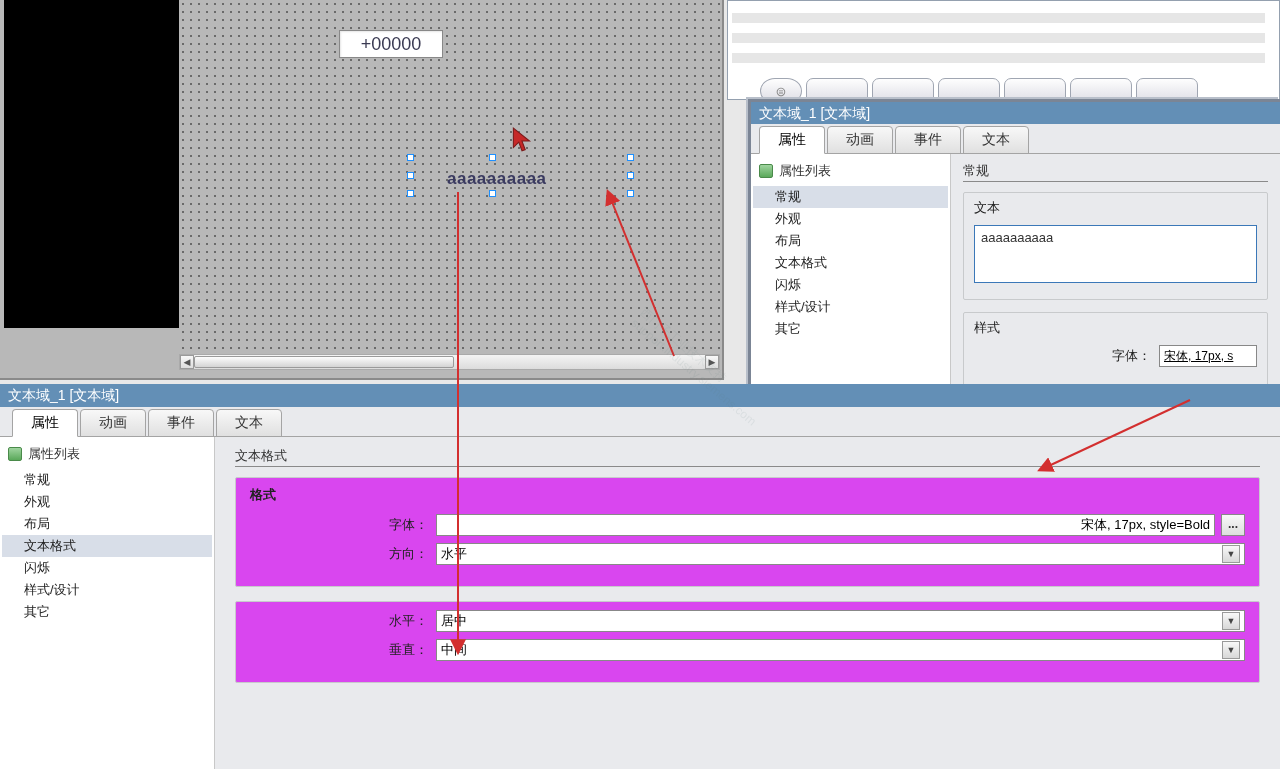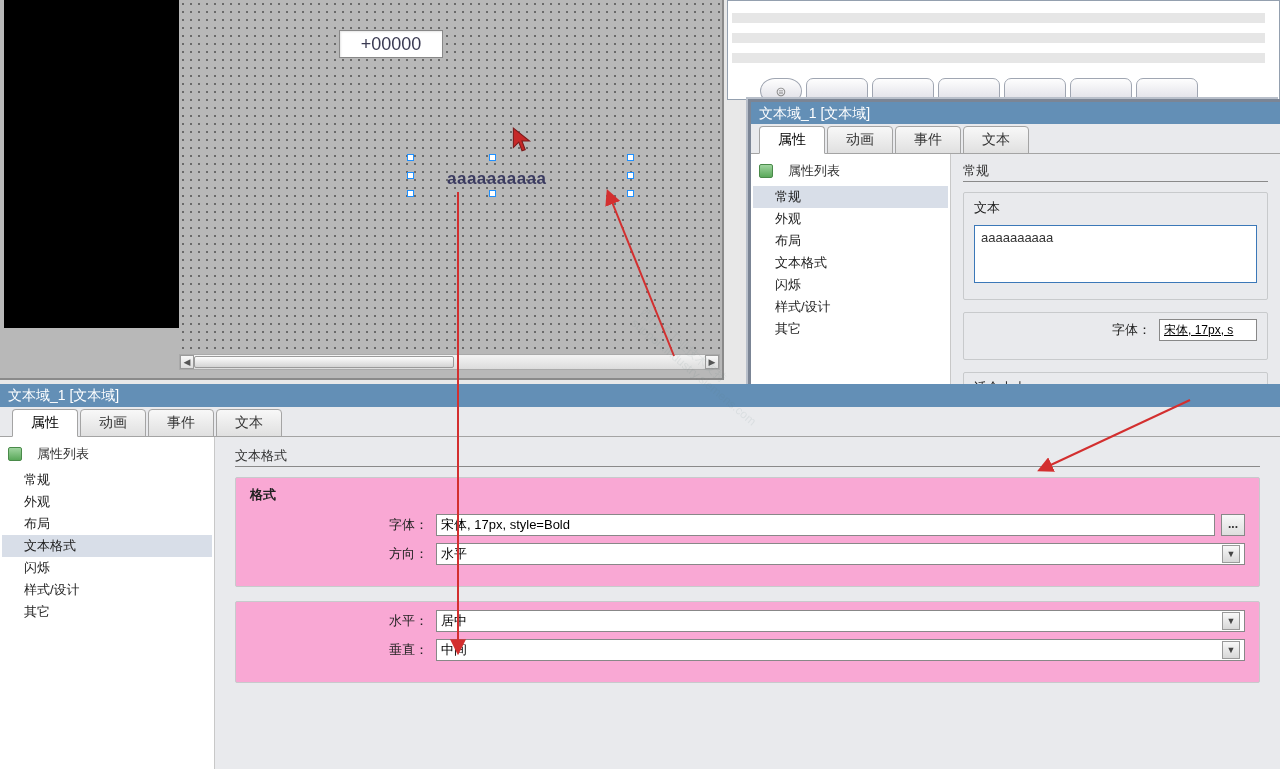--- a/index.html
+++ b/index.html
@@ -45,7 +45,7 @@
 .tab.active { background: #fff; border-bottom: 1px solid #fff; font-weight: 400; color: #000; }
 .panel2-body { display: flex; height: calc(100% - 52px); }
 .panel2-side { width: 200px; background: #fff; border-right: 1px solid #c8c8c8; padding: 6px 2px; }
-.side-head { font-size: 13px; padding: 2px 6px 6px 6px; color: #333; display: flex; align-items: center; gap: 15px; }
+.side-head { font-size: 13px; padding: 2px 6px 6px 6px; color: #333; display: flex; align-items: center; gap: 6px; }
 .side-head .ico { width: 14px; height: 14px; display: inline-block; background: linear-gradient(#9fd49f,#5aa85a); border: 1px solid #4a8a4a; border-radius: 2px; position: relative; }
 .side-list { font-size: 13px; }
 .side-item { padding: 2px 6px 2px 22px; cursor: default; color: #222; }

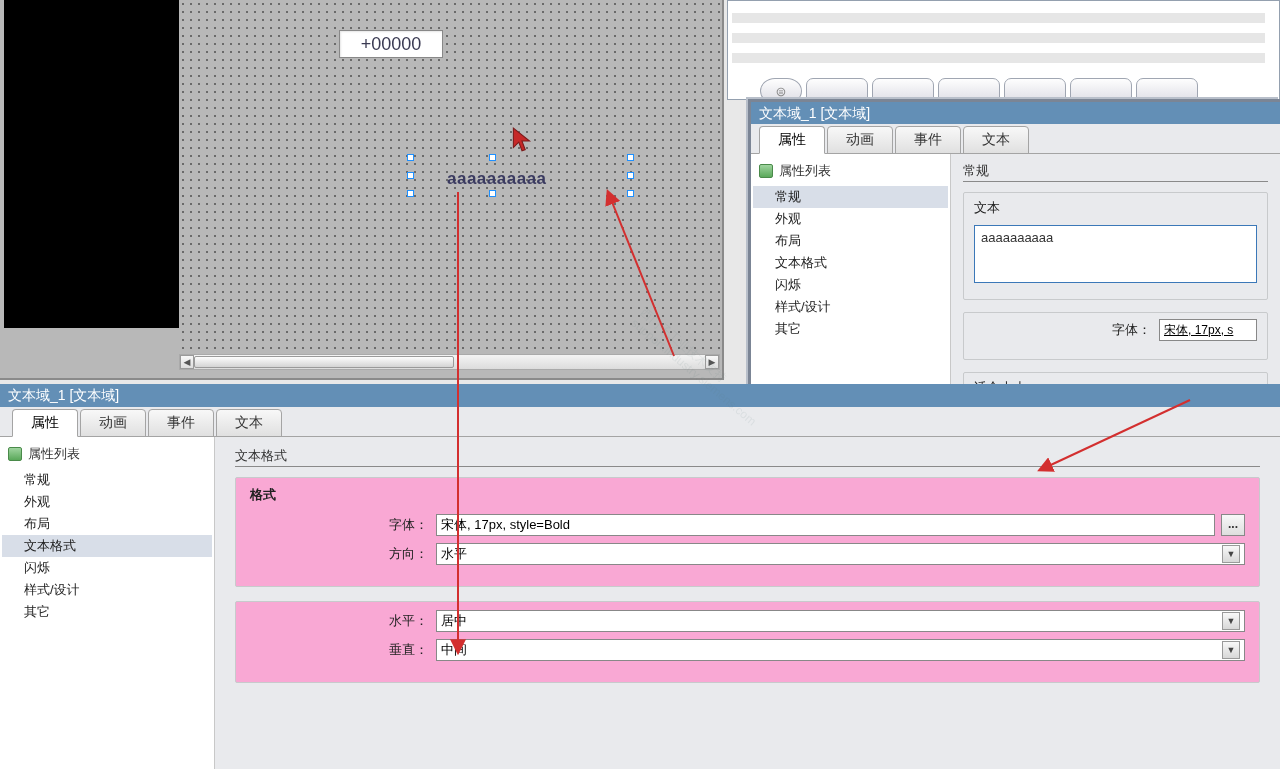--- a/index.html
+++ b/index.html
@@ -166,6 +166,7 @@
         <textarea class="textarea" style="">aaaaaaaaaa</textarea>
       </div>
       <div class="group">
+        <div class="group-title"><span>样式</span></div>
         <div class="field-row">
           <label style="flex:1; text-align:right;"><span>字体：</span></label>
           <div class="font-select" style="max-width:98px;text-decoration:underline;">

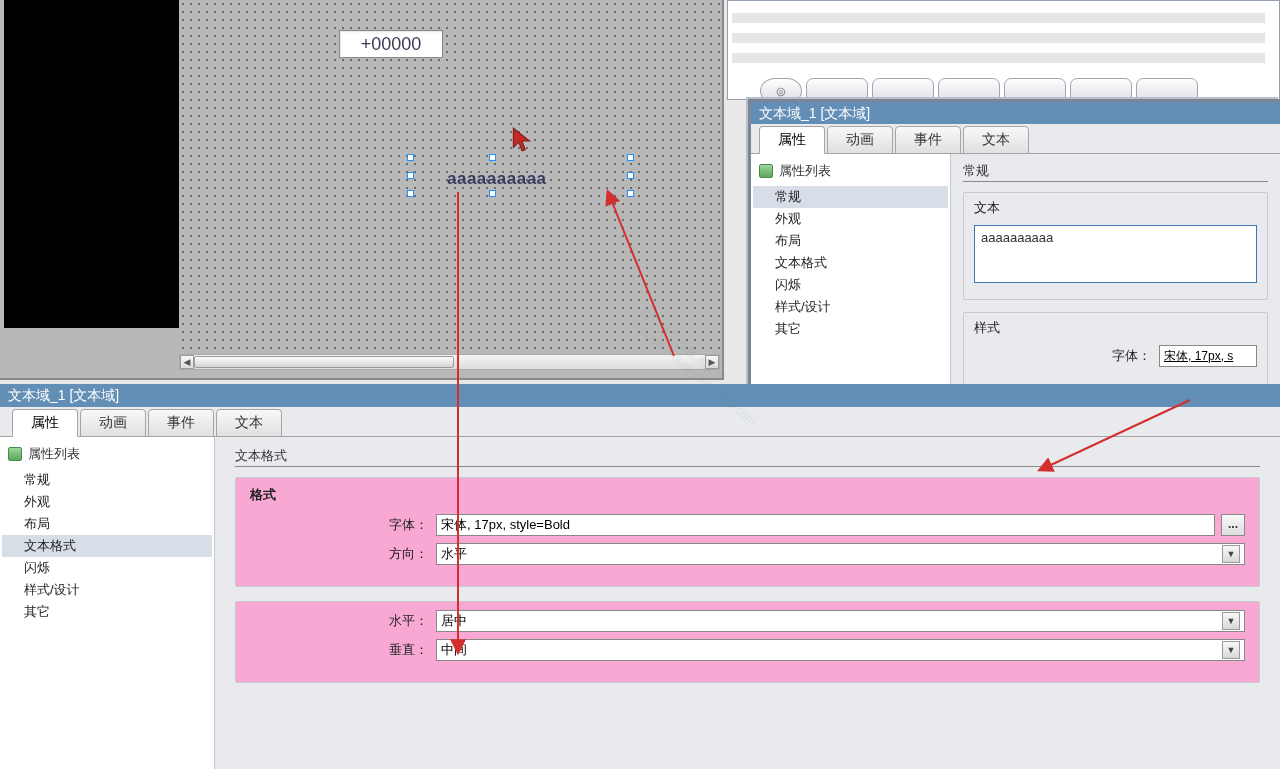--- a/index.html
+++ b/index.html
@@ -72,7 +72,7 @@
 .combo { flex: 1; display: flex; align-items: center; height: 22px; border: 1px solid #888; background: #fff; font-size: 13px; padding: 0 4px; }
 .combo .arrow { margin-left: auto; width: 18px; height: 18px; border: 1px solid #9a9a9a; background: linear-gradient(#f8f8f8,#d8d8d8); font-size: 9px; text-align: center; line-height: 16px; color: #444; }
 .dots-btn { width: 24px; height: 22px; border: 1px solid #888; background: linear-gradient(#f8f8f8,#dedede); font-size: 12px; text-align: center; line-height: 18px; font-weight: 700; color: #333; }
-.grp { border: 1px solid #c8cacc; background: #f9a8d4; padding: 8px 14px 14px; margin-bottom: 14px; border-radius: 2px; }
+.grp { border: 1px solid #c8cacc; background: #d946ef; padding: 8px 14px 14px; margin-bottom: 14px; border-radius: 2px; }
 .grp-title { font-size: 13px; font-weight: 700; margin-bottom: 10px; color: #222; }
 .frow { display: flex; align-items: center; gap: 6px; font-size: 13px; margin-bottom: 7px; }
 .frow > label { width: 180px; text-align: right; padding-right: 2px; color: #222; }

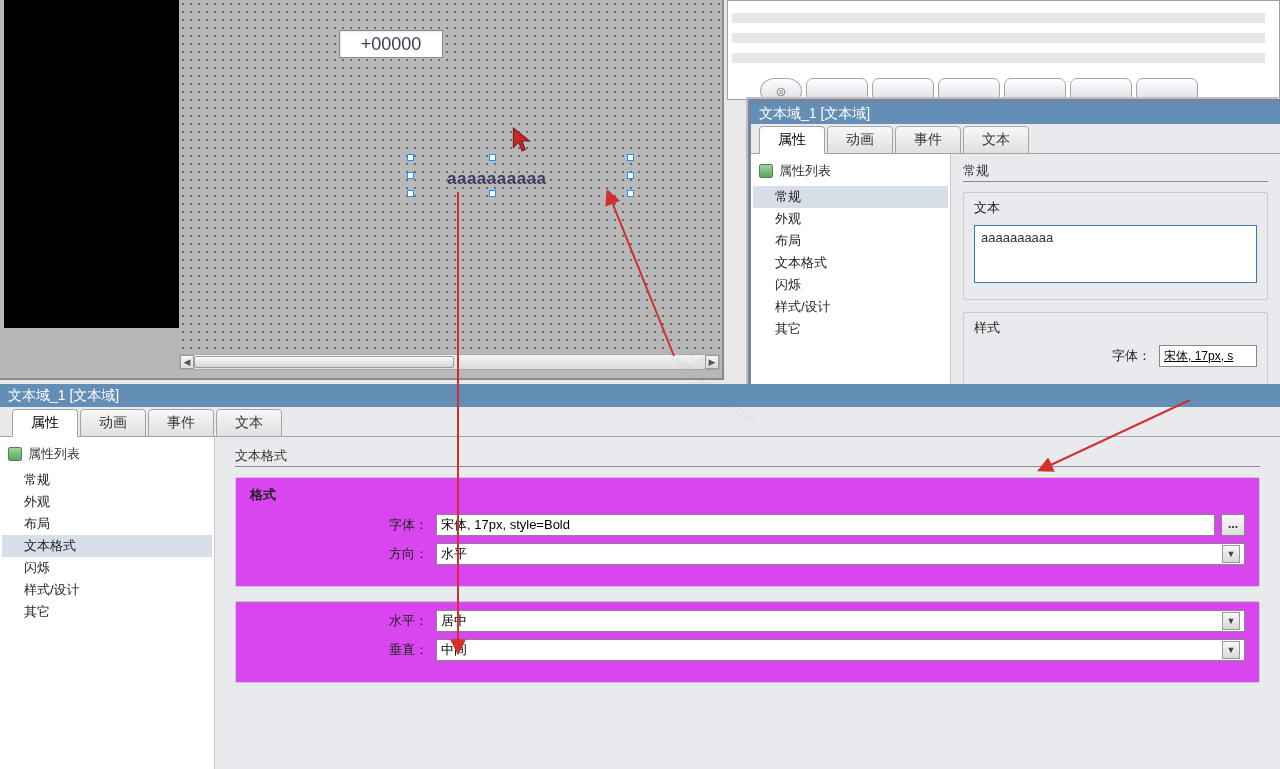--- a/index.html
+++ b/index.html
@@ -69,7 +69,7 @@
 .panel1-body { display: flex; height: calc(100% - 53px); }
 .panel1-side { width: 215px; background: #fff; border-right: 1px solid #c8c8c8; padding: 6px 2px; }
 .panel1-main { flex: 1; padding: 10px 20px; }
-.combo { flex: 1; display: flex; align-items: center; height: 22px; border: 1px solid #888; background: #fff; font-size: 13px; padding: 0 4px; }
+.combo { flex: 1; display: flex; align-items: center; height: 22px; border: 1px solid #888; background: #fff; font-size: 13px; padding: 0 4px; justify-content: flex-end; }
 .combo .arrow { margin-left: auto; width: 18px; height: 18px; border: 1px solid #9a9a9a; background: linear-gradient(#f8f8f8,#d8d8d8); font-size: 9px; text-align: center; line-height: 16px; color: #444; }
 .dots-btn { width: 24px; height: 22px; border: 1px solid #888; background: linear-gradient(#f8f8f8,#dedede); font-size: 12px; text-align: center; line-height: 18px; font-weight: 700; color: #333; }
 .grp { border: 1px solid #c8cacc; background: #d946ef; padding: 8px 14px 14px; margin-bottom: 14px; border-radius: 2px; }

